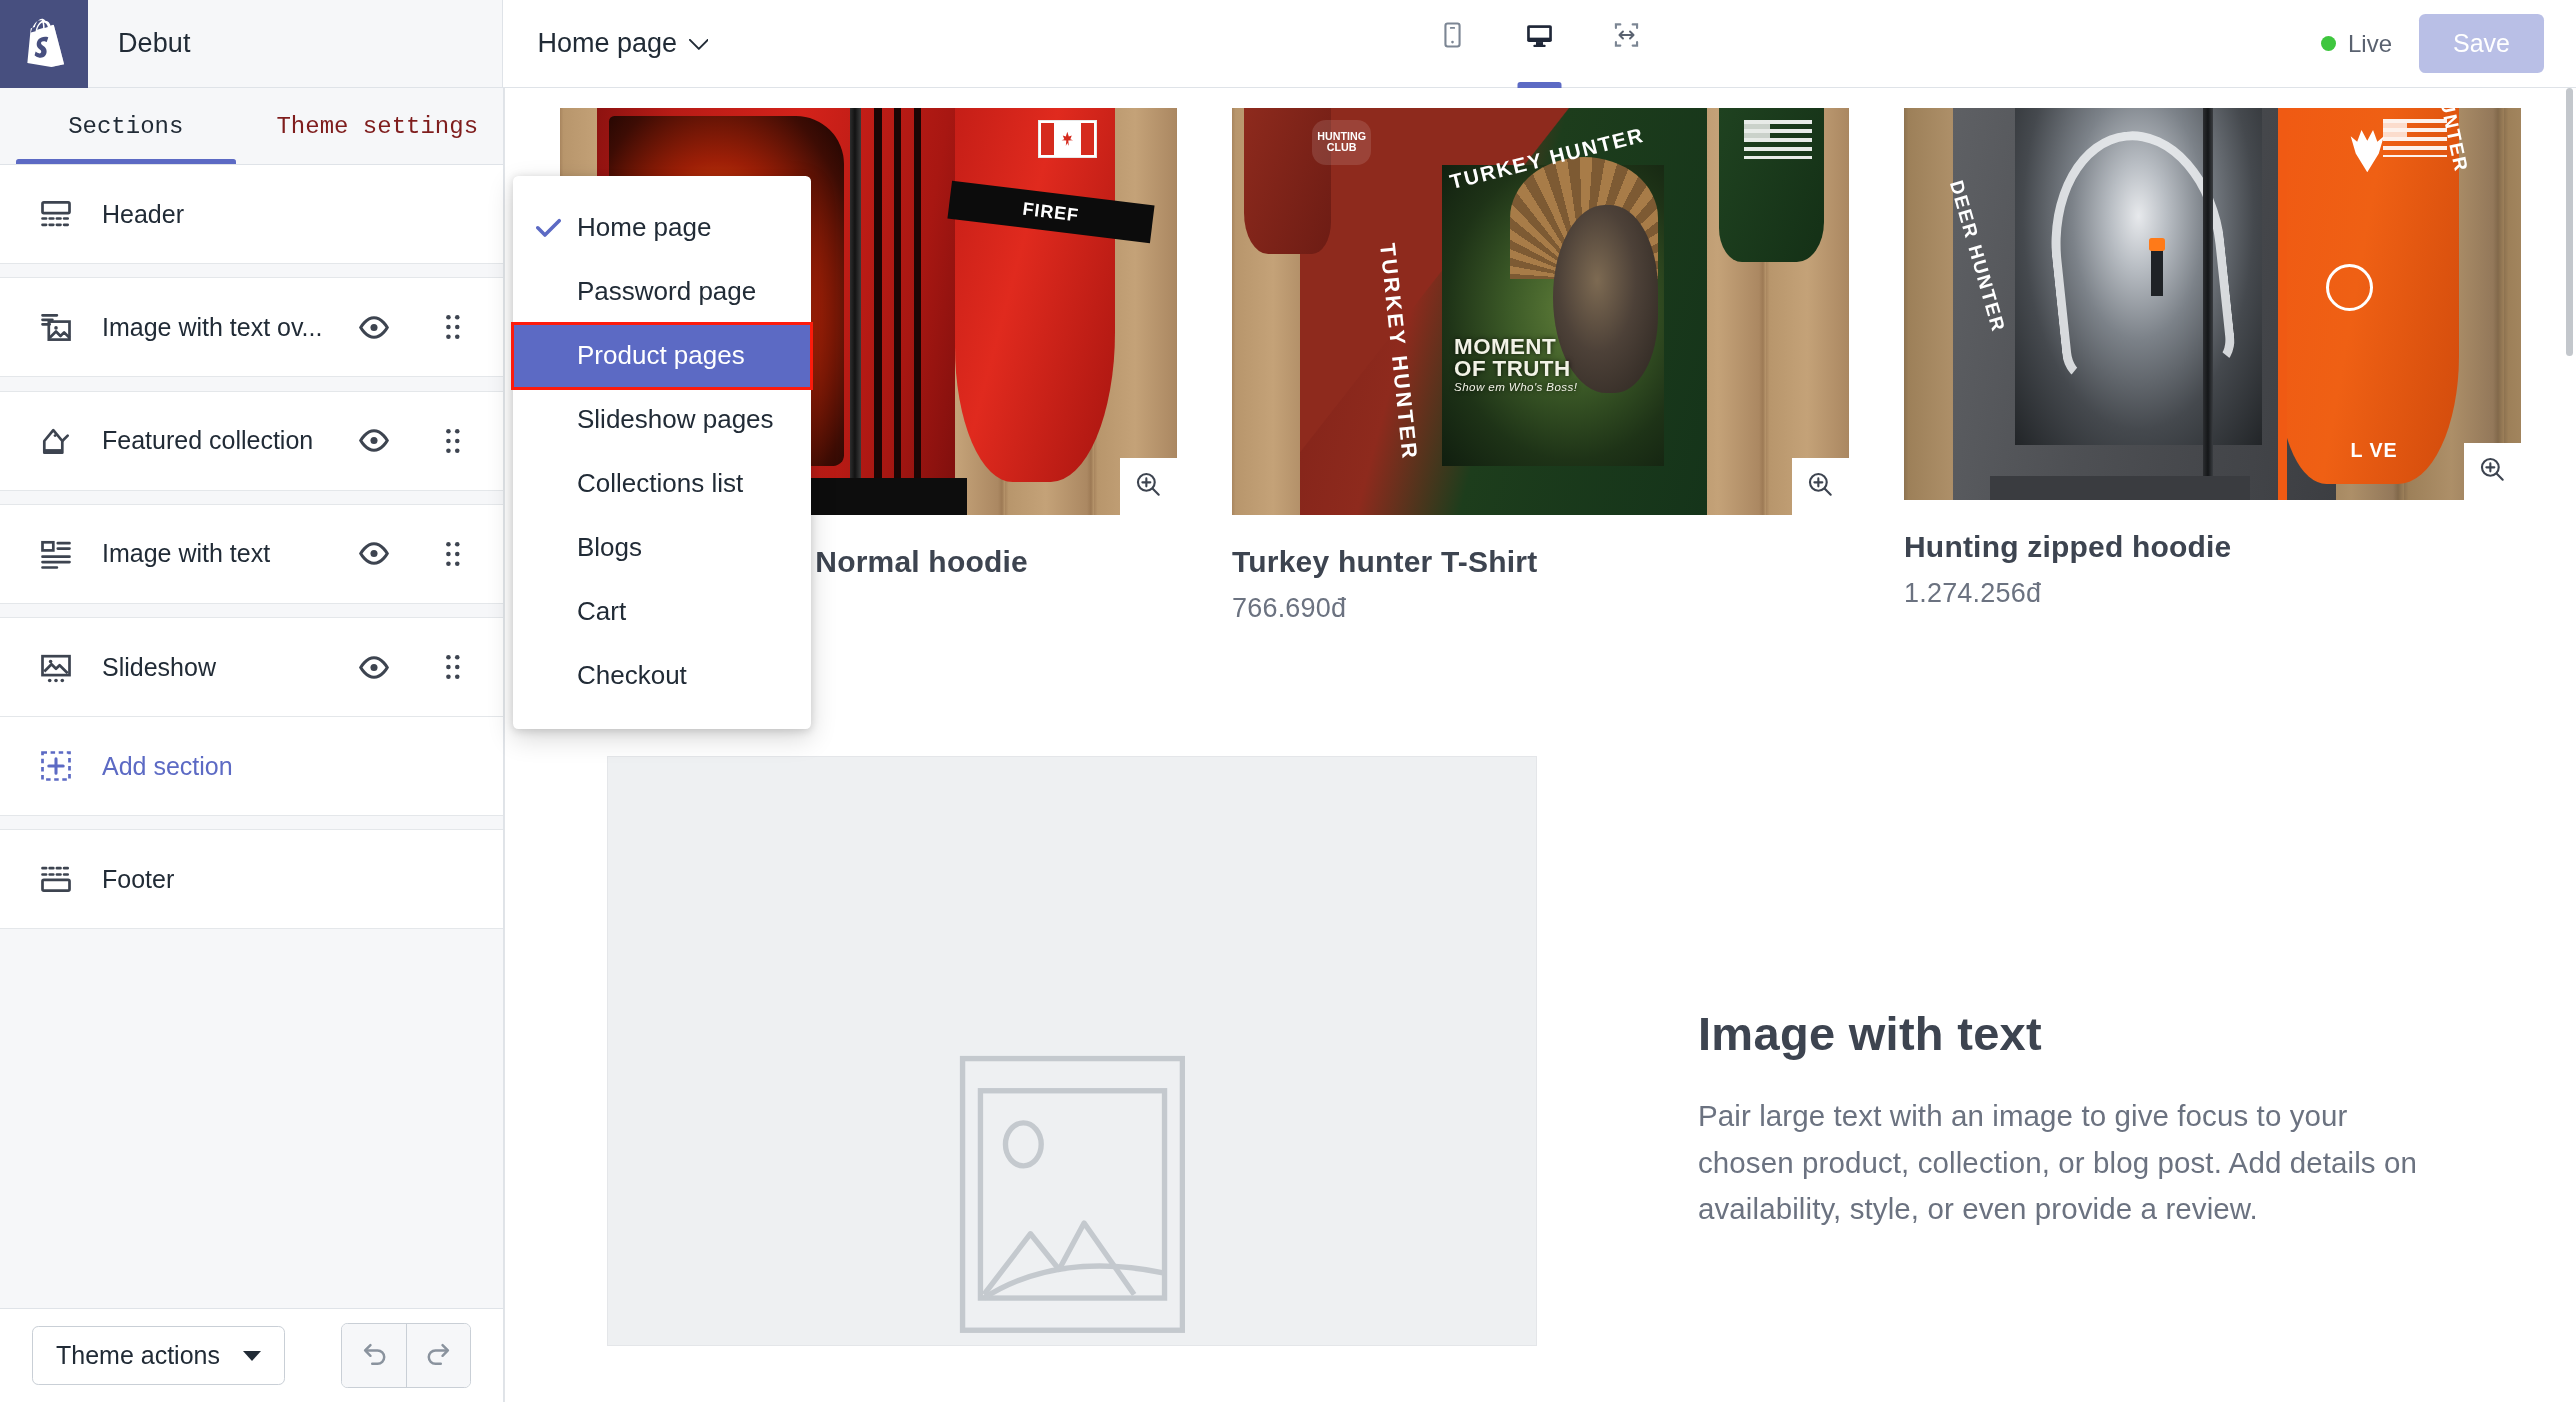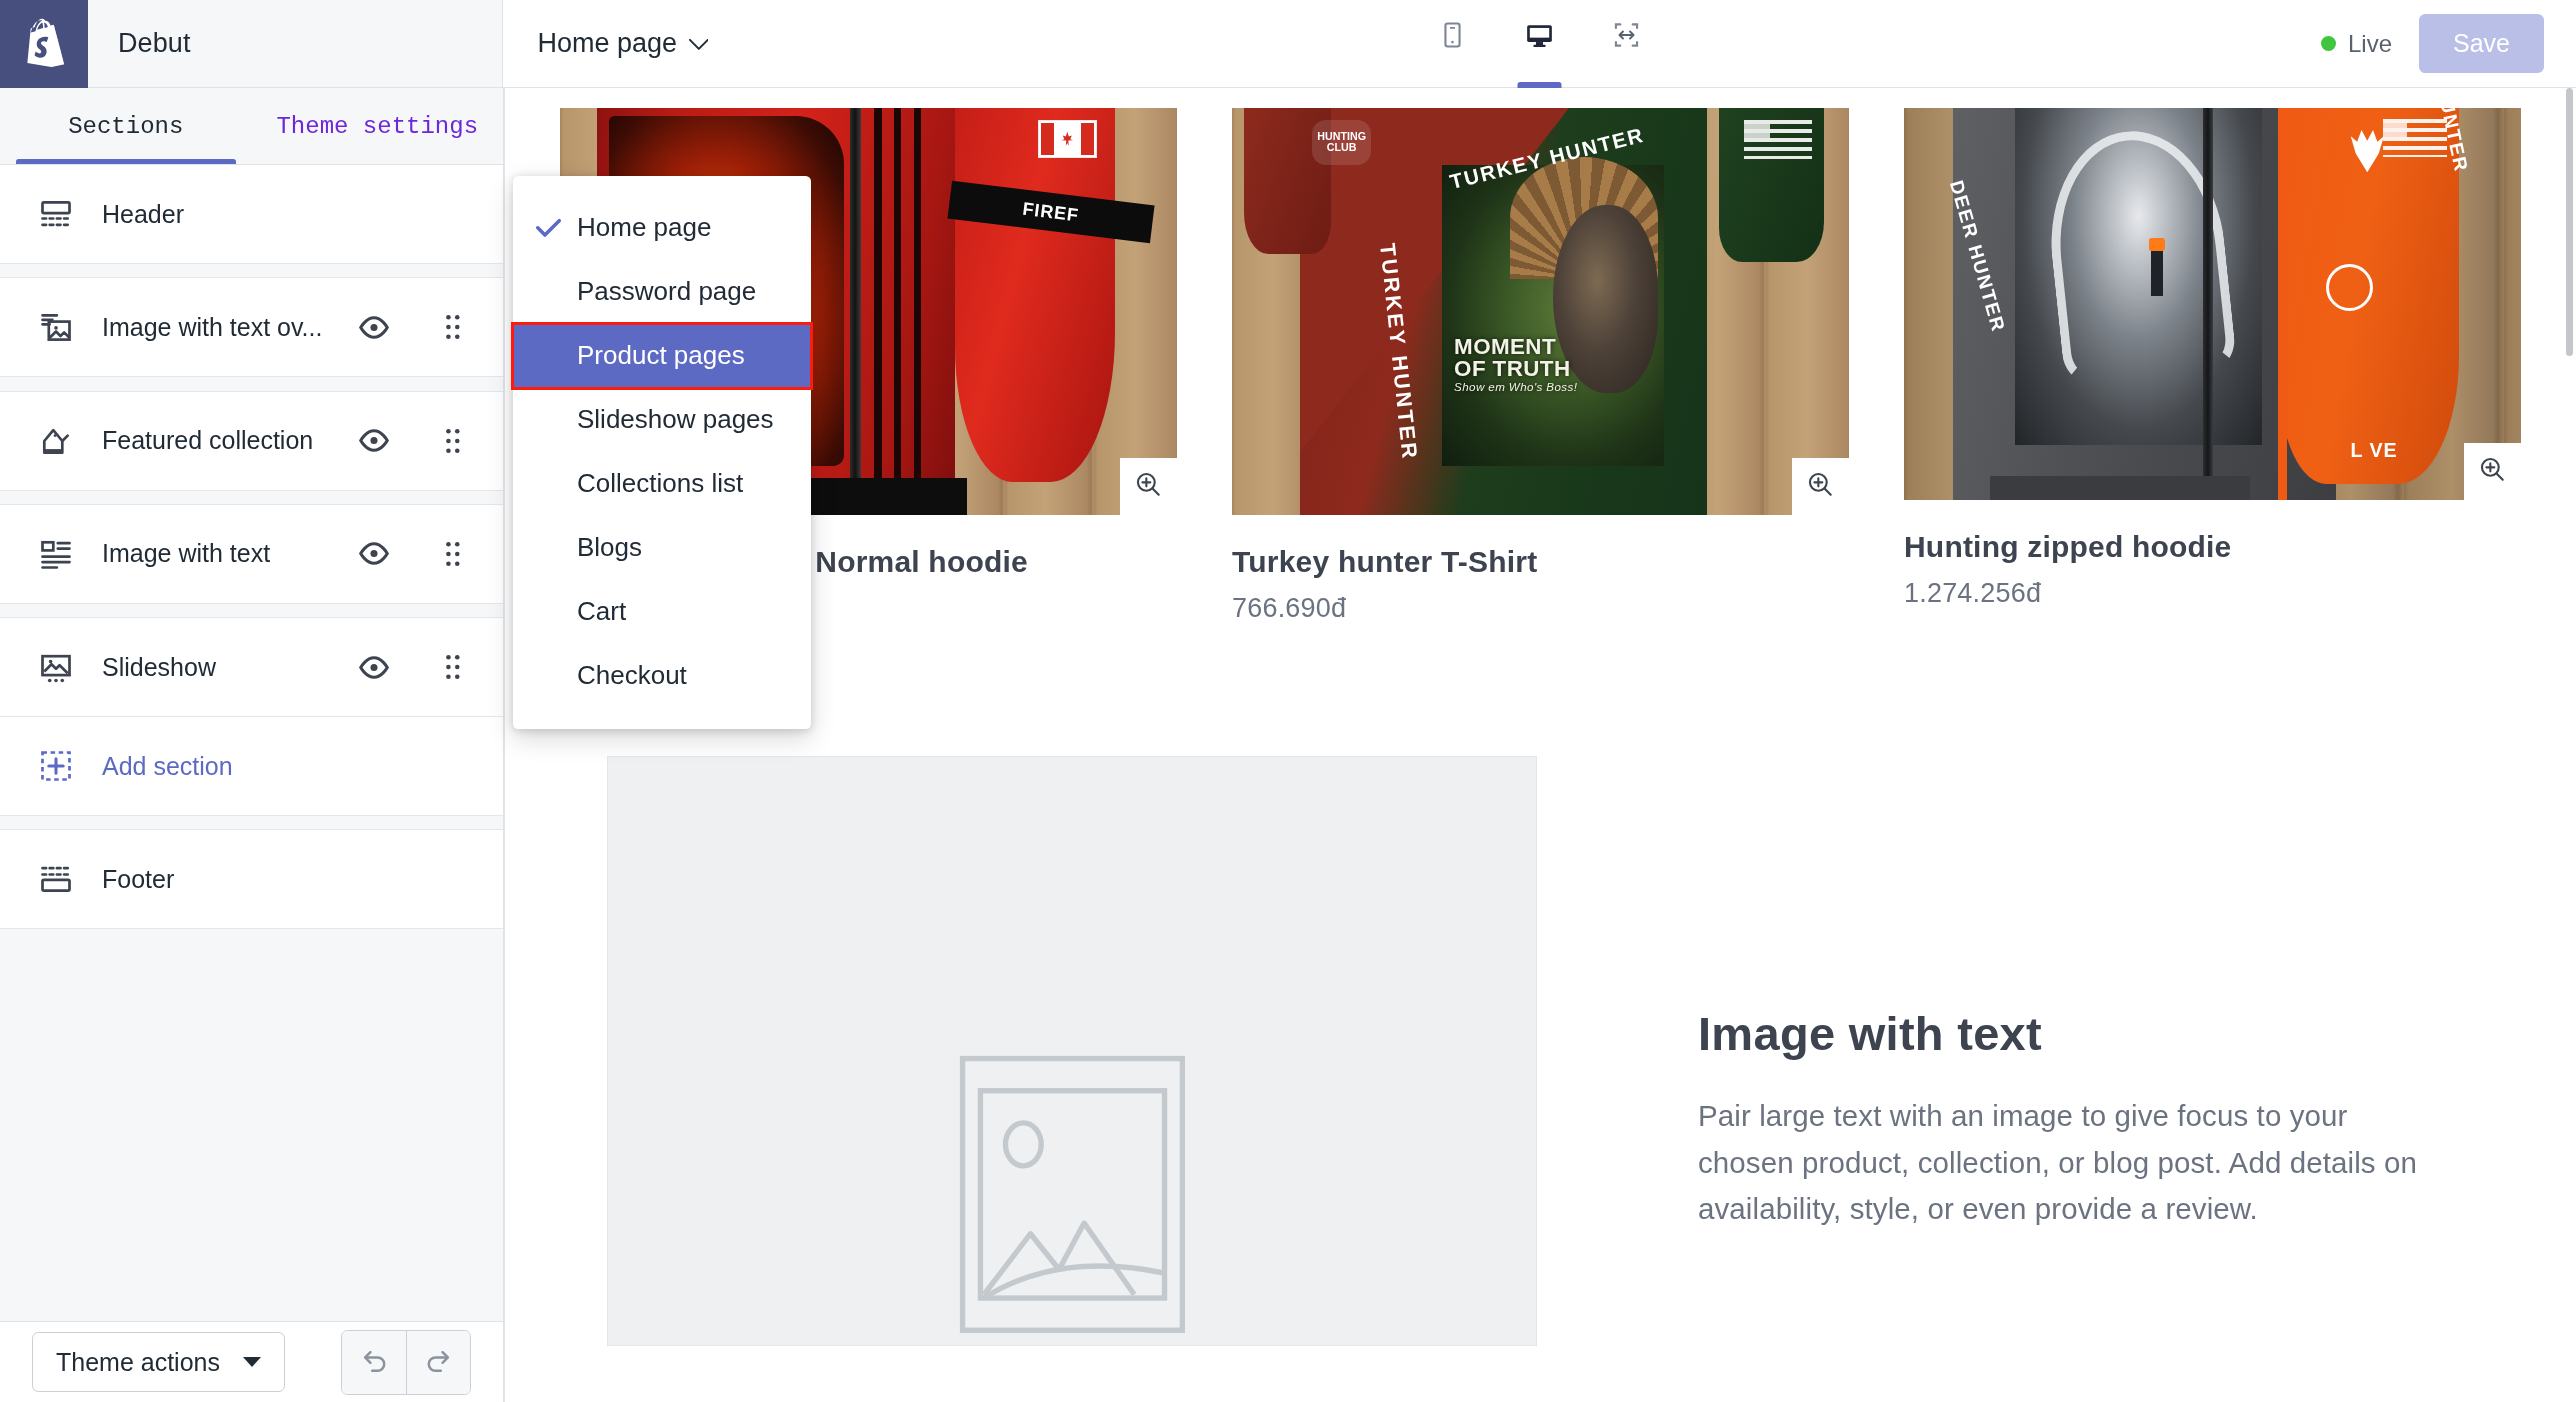--- a/index.html
+++ b/index.html
@@ -75,7 +75,7 @@
   .tabs { display: flex; height: 77px; background: #f6f7f9; border-bottom: 0.9px solid #dfe3e8; flex: 0 0 77px; font-family: Liberation Mono, monospace; }
   .tab {
     flex: 1 1 0; display: flex; align-items: center; justify-content: center;
-    font-size: 24px; color: #6d28d9; cursor: pointer; position: relative;
+    font-size: 24px; color: #7f1d1d; cursor: pointer; position: relative;
   }
   .tab.active { color: #212b36; }
   .tab.active::after {

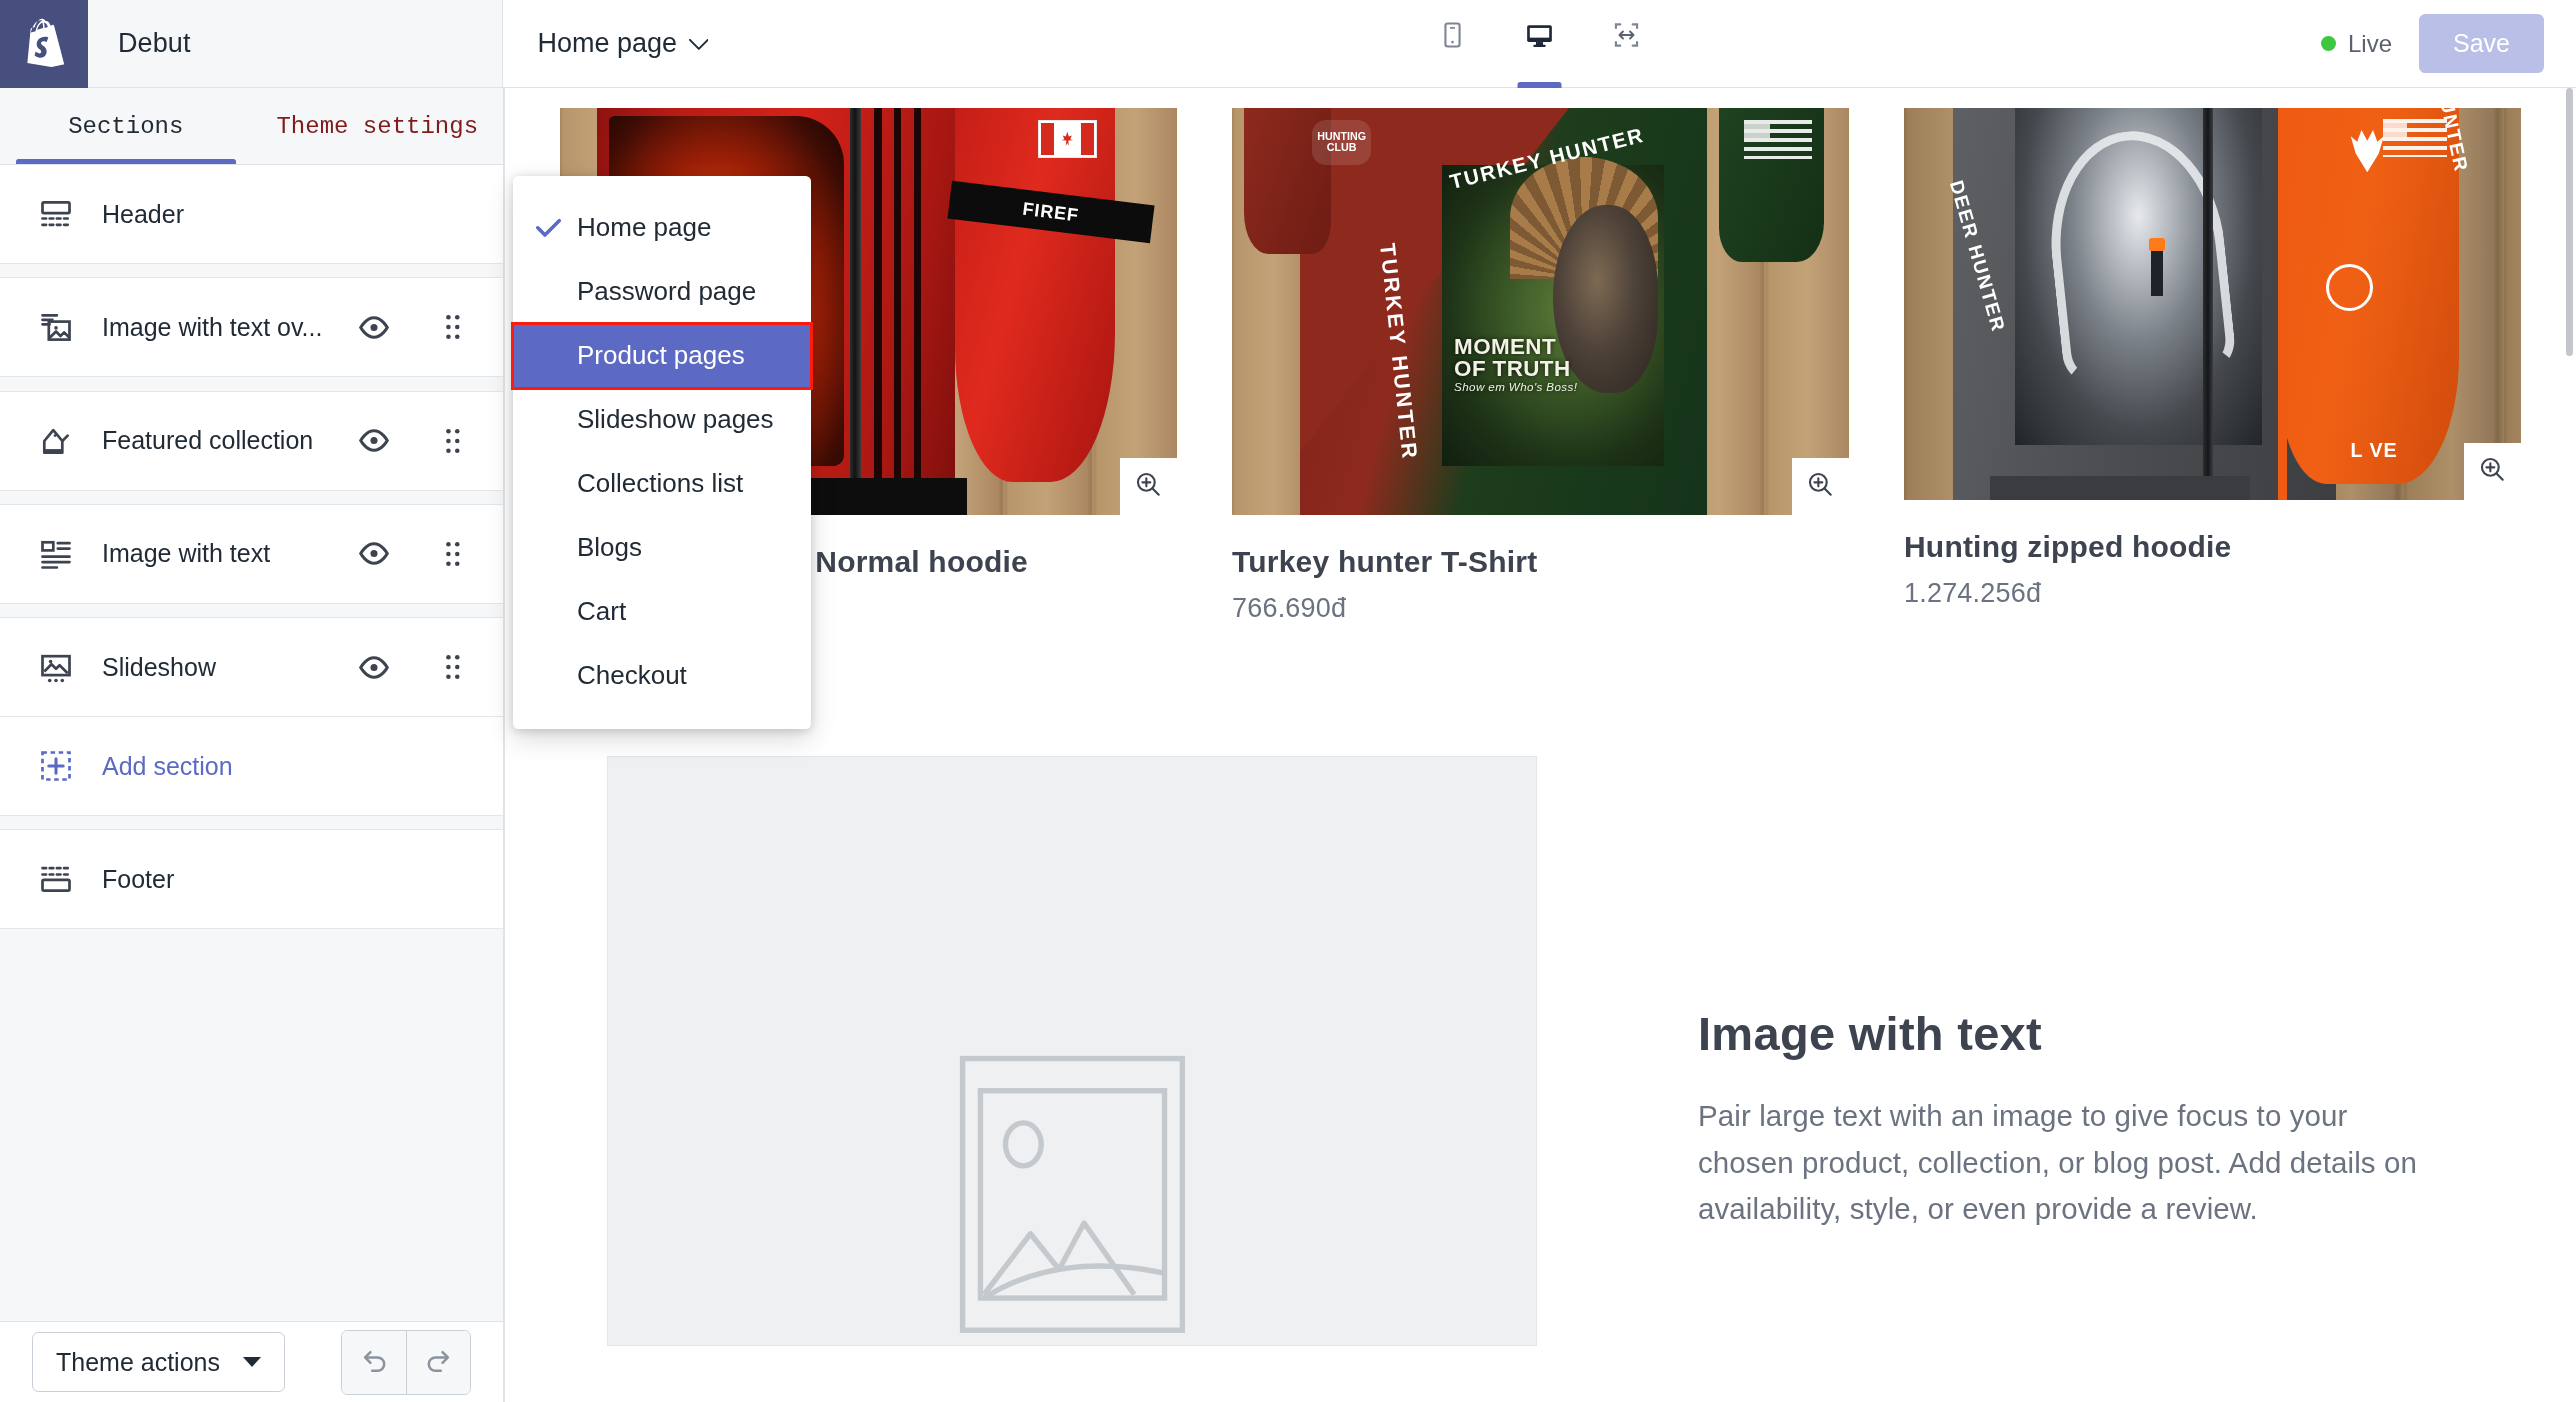--- a/index.html
+++ b/index.html
@@ -102,7 +102,7 @@
   .drag-btn svg { width: 19.7px; height: 30px; }
 
   .sidebar-footer {
-    flex: 0 0 auto; height: 81px; border-top: 0.9px solid #dfe3e8; background: #ffffff;
+    flex: 0 0 auto; height: 94px; border-top: 0.9px solid #dfe3e8; background: #ffffff;
     display: flex; align-items: center; padding: 3px 32px; gap: 0;
   }
   .theme-actions-btn {

